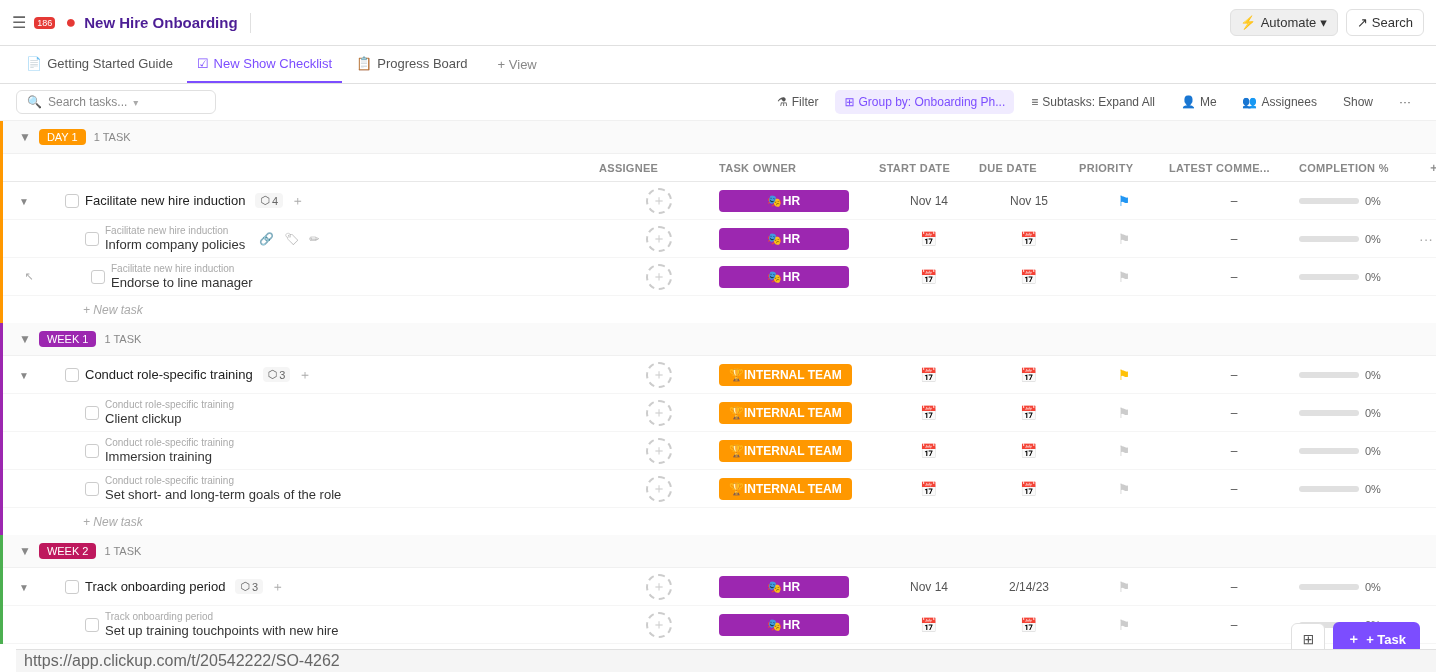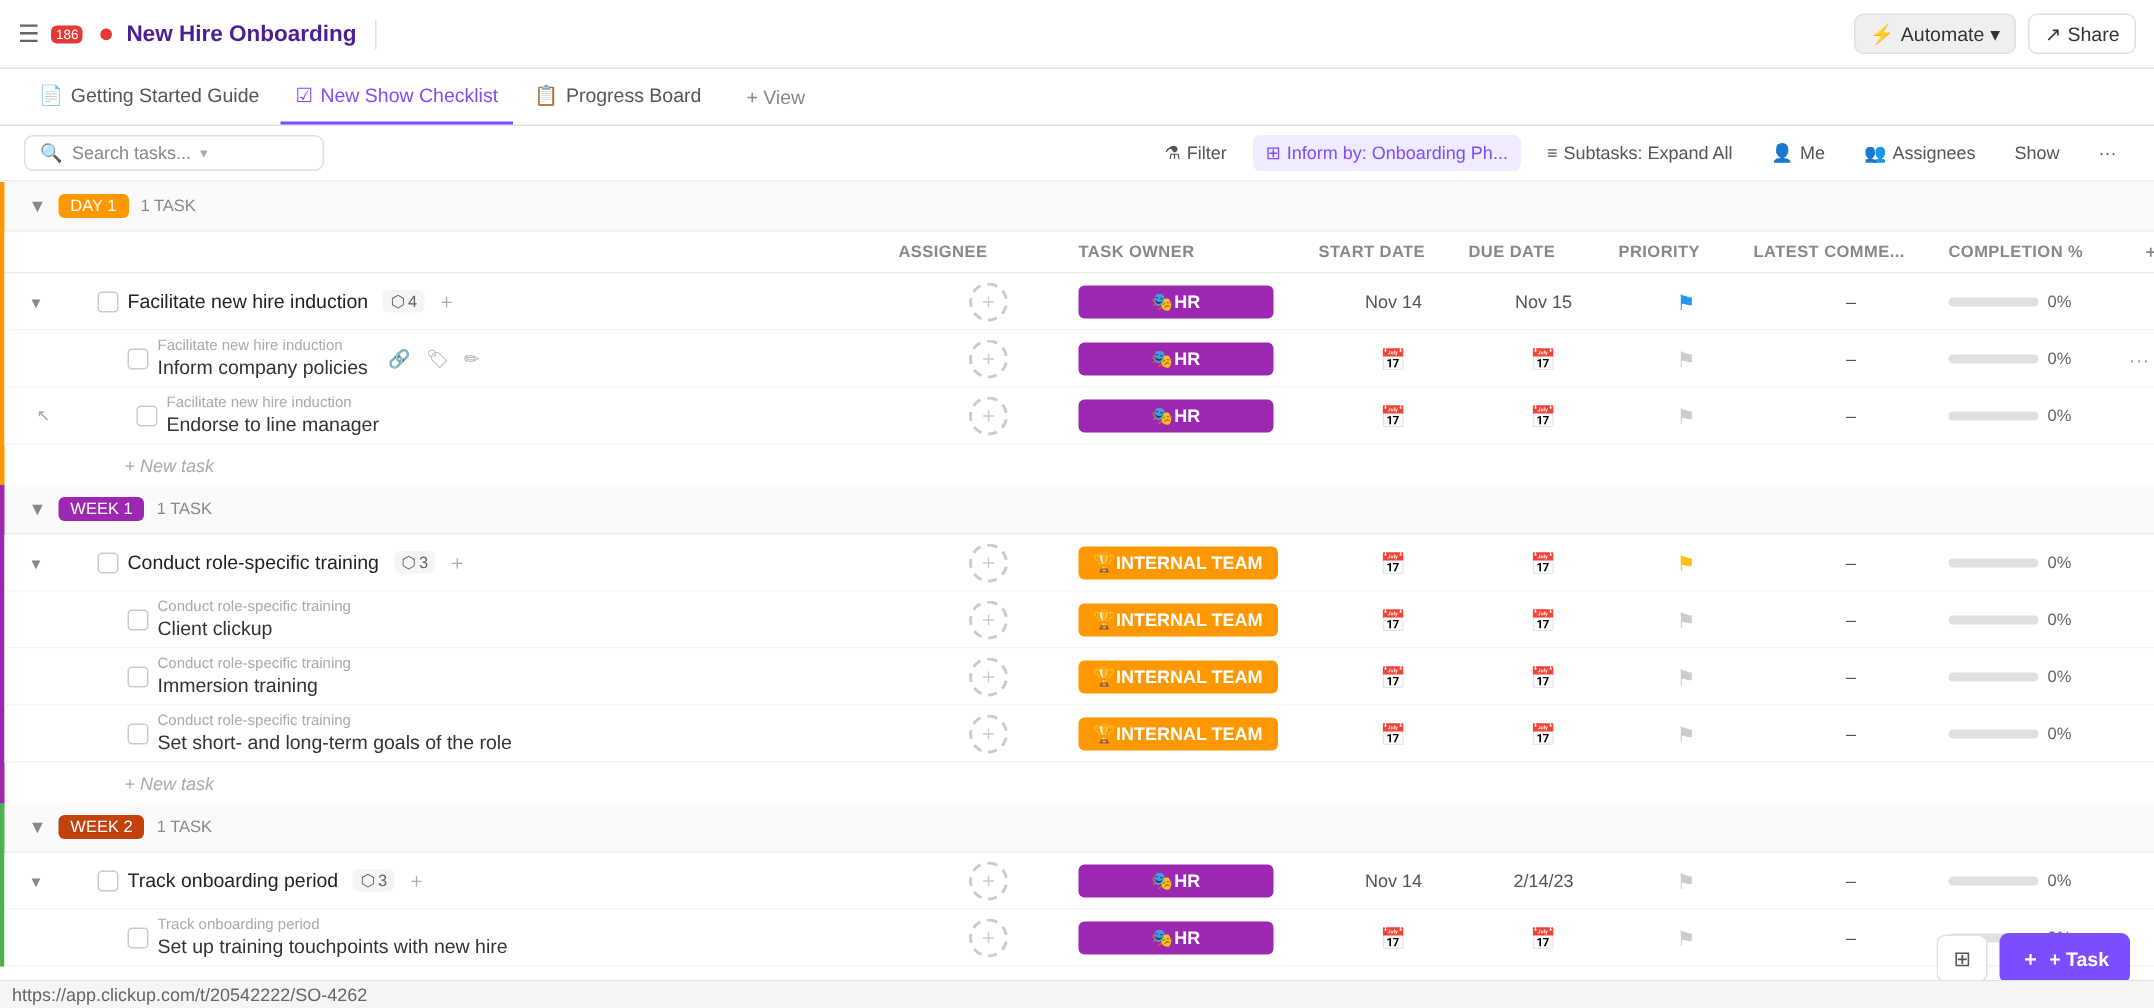--- a/index.html
+++ b/index.html
@@ -126,7 +126,7 @@
     </button>
     <button class="share-btn">
       <span>↗</span>
-      <span>Share</span>
+      <span>Search</span>
     </button>
   </div>
 </div>

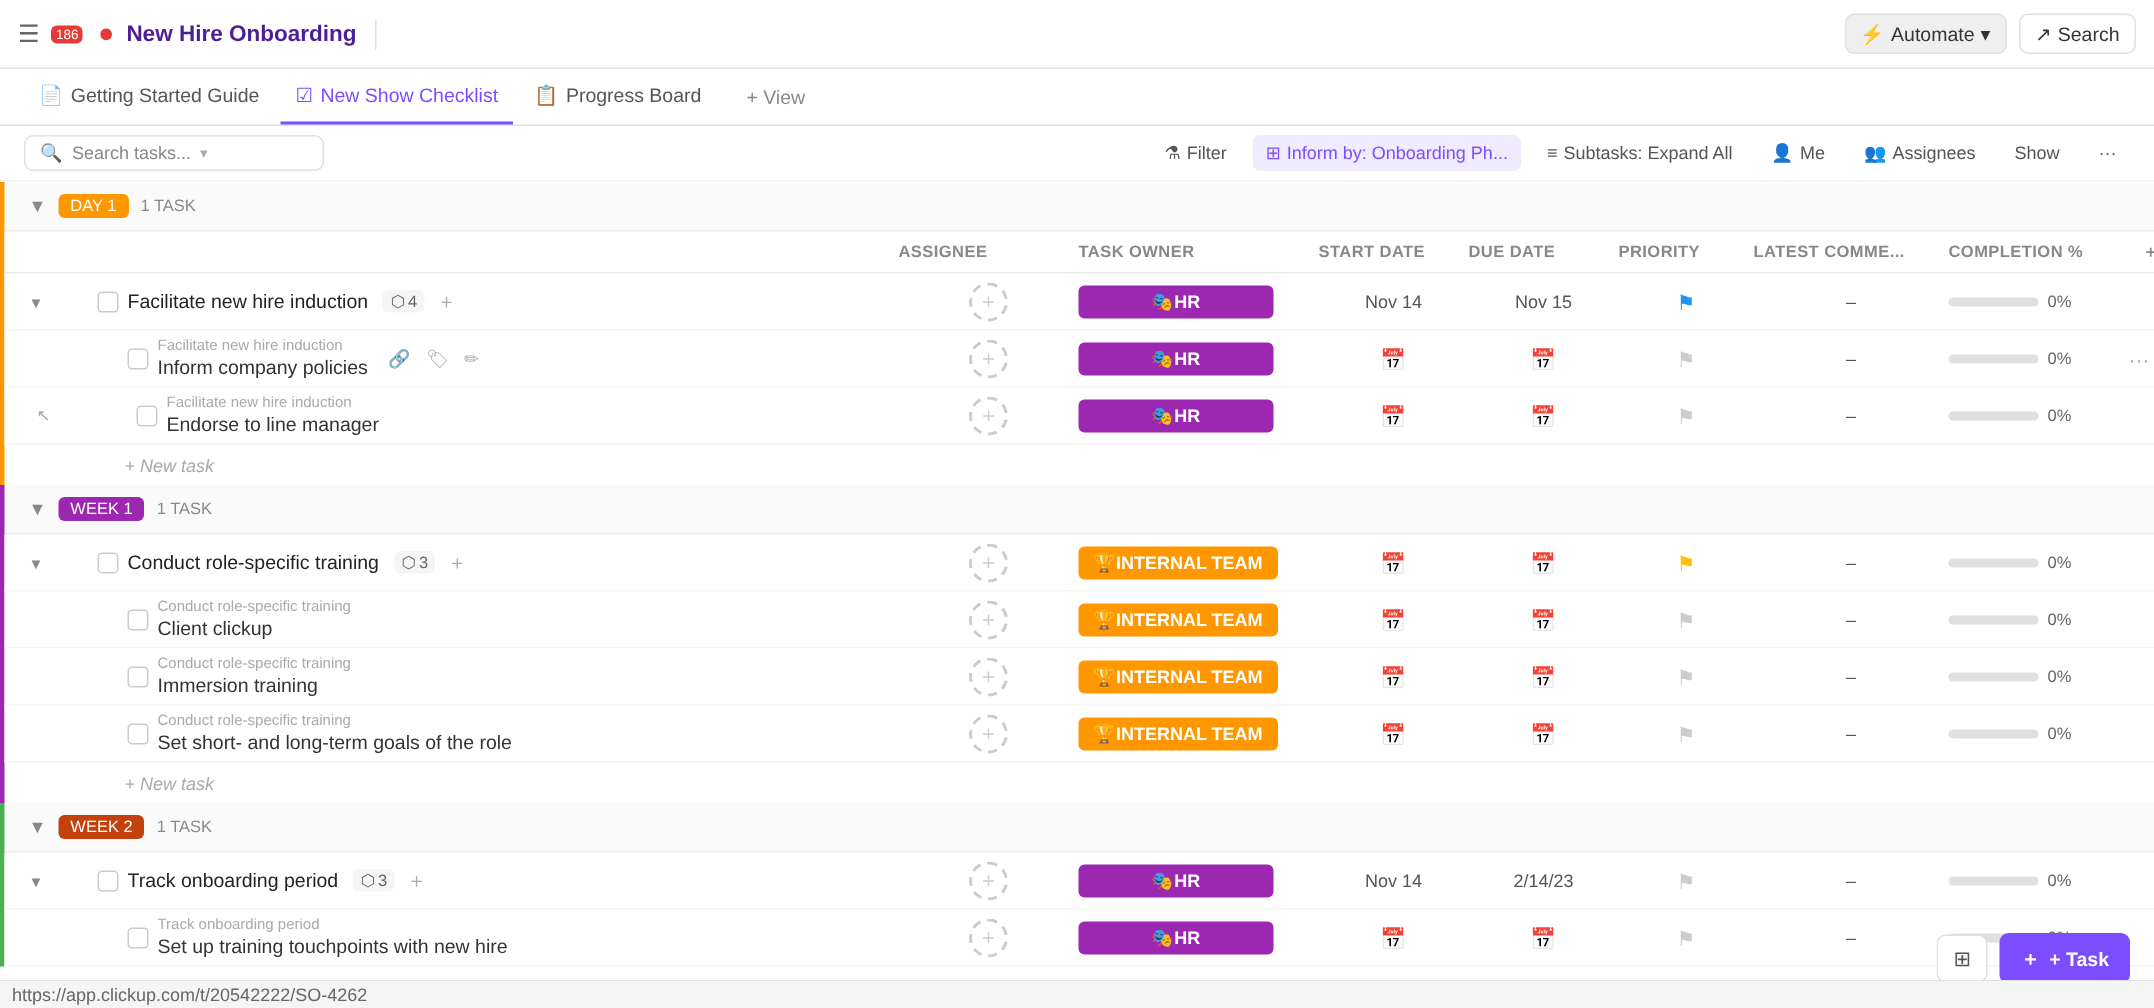--- a/index.html
+++ b/index.html
@@ -162,7 +162,7 @@
     </div>
     <div class="toolbar-btn toolbar-btn-active">
       <span>⊞</span>
-      <span>Inform by: Onboarding Ph...</span>
+      <span>Group by: Onboarding Ph...</span>
     </div>
     <div class="toolbar-btn">
       <span>≡</span>

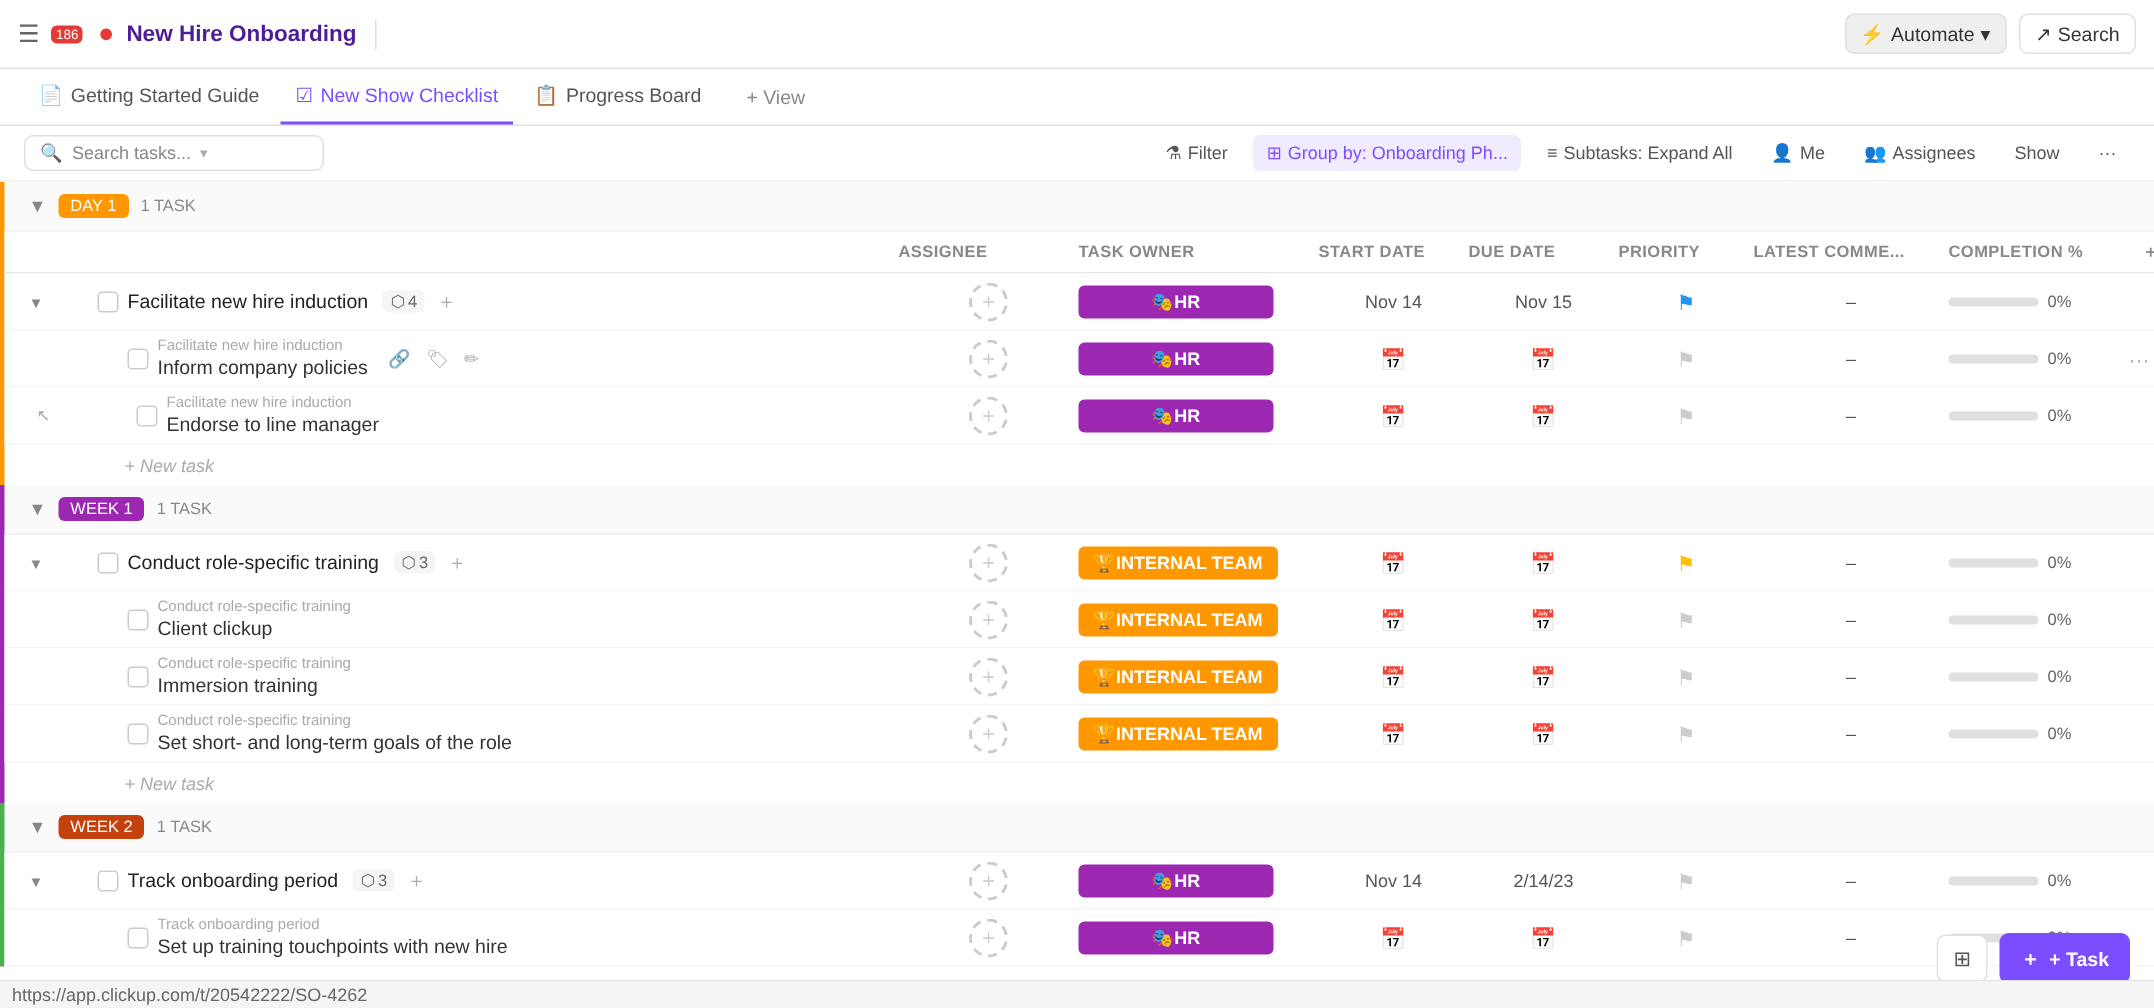--- a/index.html
+++ b/index.html
@@ -35,7 +35,7 @@
     .section-badge { padding: 2px 8px; border-radius: 4px; font-size: 11px; font-weight: 400; color: #fff; }
     .badge-day { background: #ff9800; }
     .badge-week1 { background: #9c27b0; }
-    .badge-week2 { background: #c2410c; }
+    .badge-week2 { background: #be185d; }
     .section-count { font-size: 11px; color: #888; }
 
     

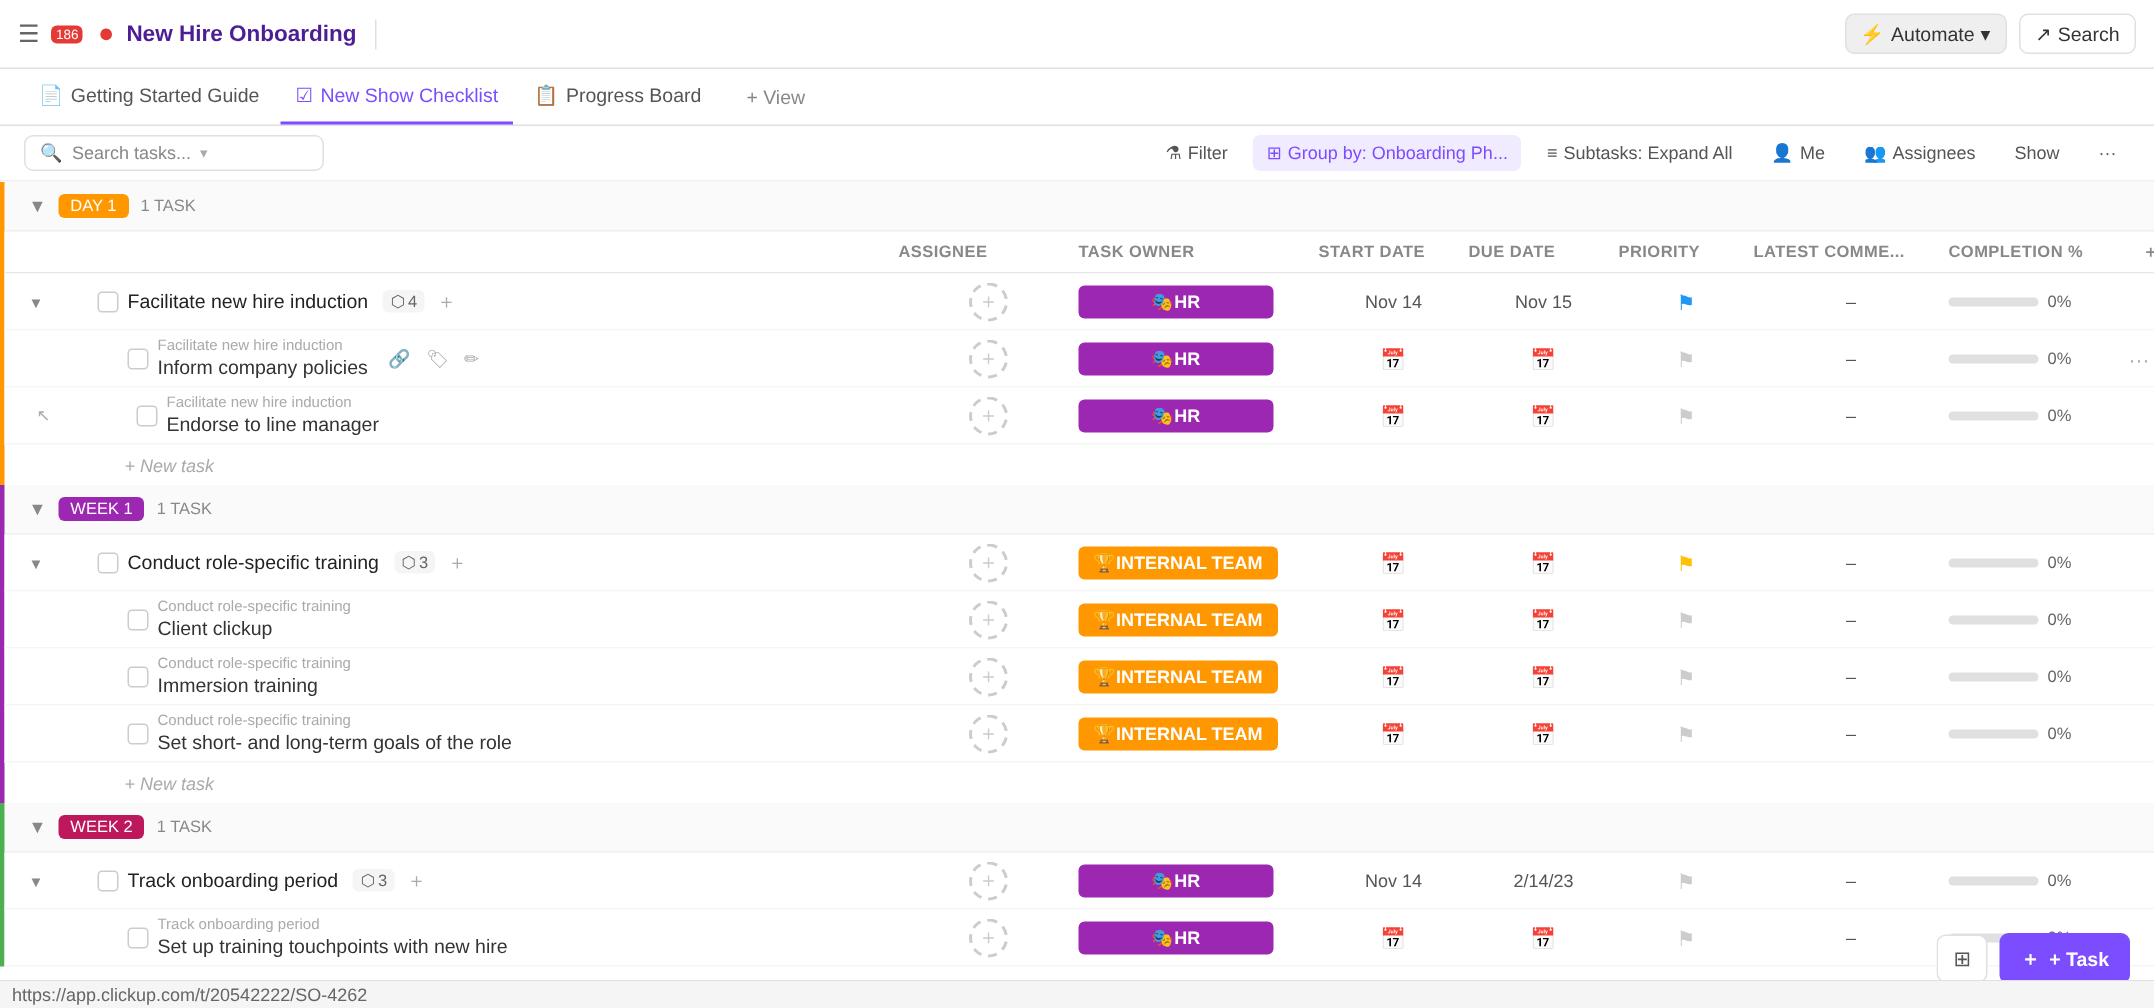--- a/index.html
+++ b/index.html
@@ -568,7 +568,7 @@
 
 </div>
 
-<div style="position:fixed;bottom:0;left:0;right:0;background:#f5f5f5;border-top:1px solid #e0e0e0;padding:2px 8px;font-size:12px;color:#666;z-index:100;">
+<div style="position:fixed;bottom:0;left:16px;right:0;background:#f5f5f5;border-top:1px solid #e0e0e0;padding:2px 8px;font-size:16px;color:#666;z-index:100;">
   <span>https://app.clickup.com/t/20542222/SO-4262</span>
 </div>
 

